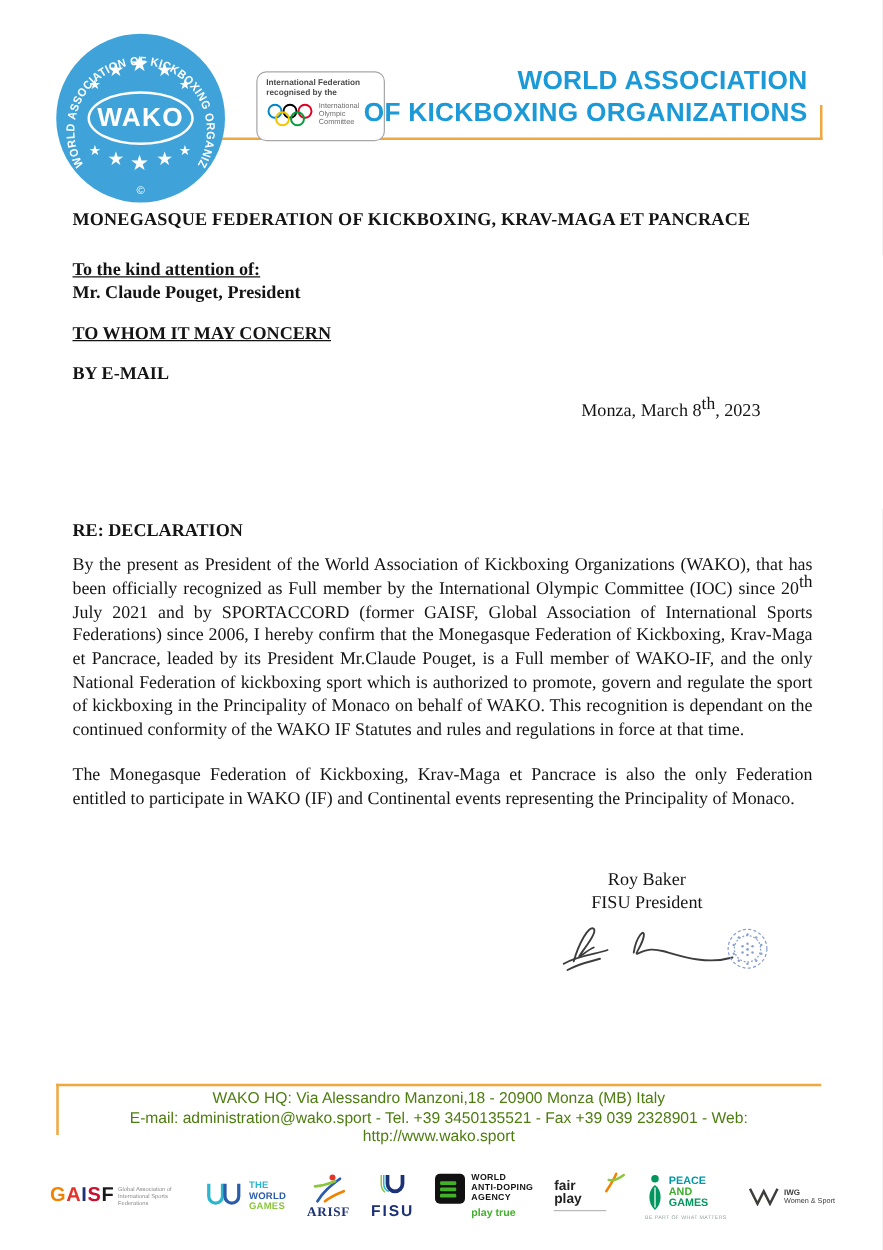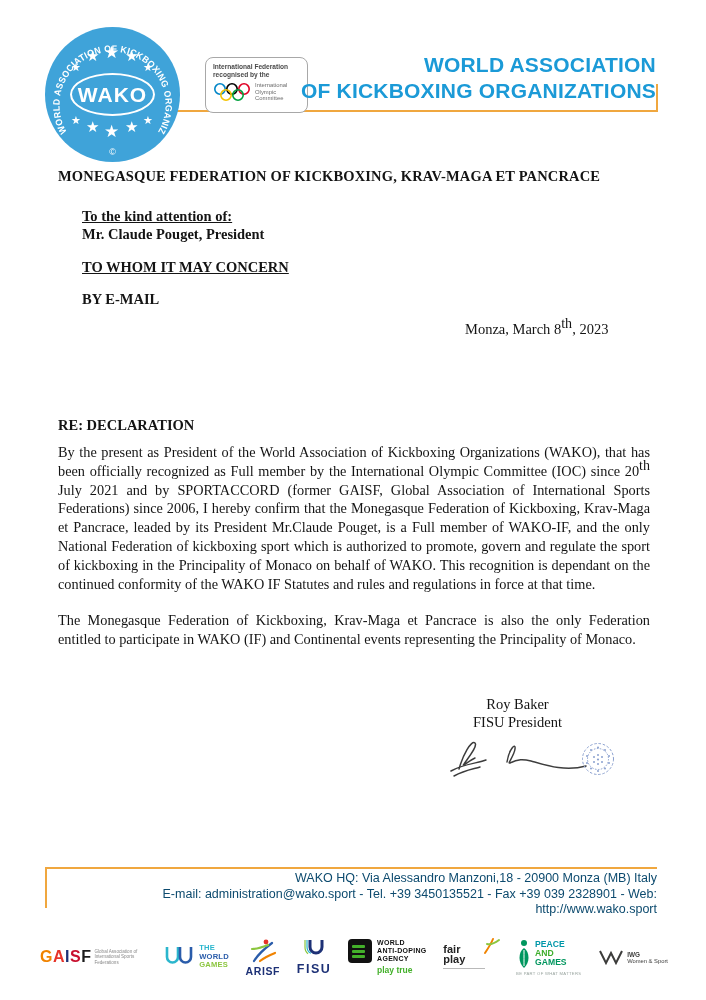--- a/index.html
+++ b/index.html
@@ -29,7 +29,7 @@
   .ioc-row { display:flex; align-items:center; gap:4px; margin-top:3px; }
   .ioc-r { font-size:5.9px; color:#6d6d6d; line-height:6.6px; }
 
-  .org-title { position:absolute; right:50px; top:52px; text-align:right;
+  .org-title { position:absolute; right:60px; top:52px; text-align:right;
     font-family:"Liberation Sans", sans-serif; font-weight:bold; font-size:21px;
     line-height:26px; color:#1b9ad7; letter-spacing:.2px; }
 

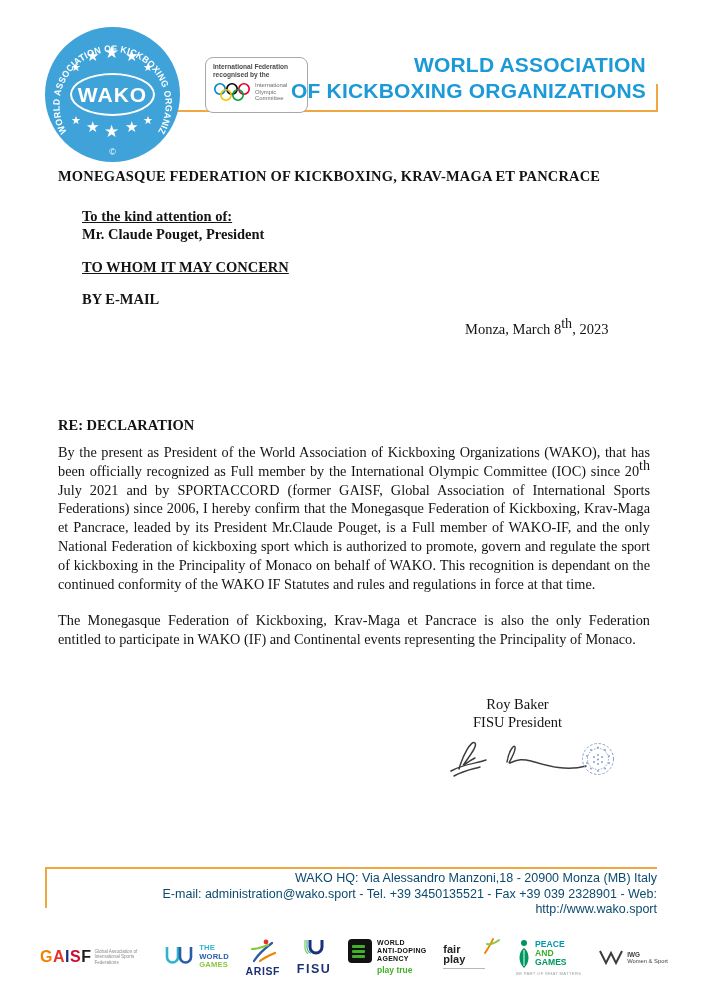--- a/index.html
+++ b/index.html
@@ -41,7 +41,7 @@
 
   
   .letter { position:absolute; left:58px; top:168px; width:592px; font-size:14.5px; }
-  .b { font-weight:bold;margin-left:24px; }
+  .b { font-weight:bold; }
   .u { text-decoration:underline; }
   .recipient { font-weight:bold; letter-spacing:.15px; }
   .attention { margin-top:23px; line-height:17.5px; }

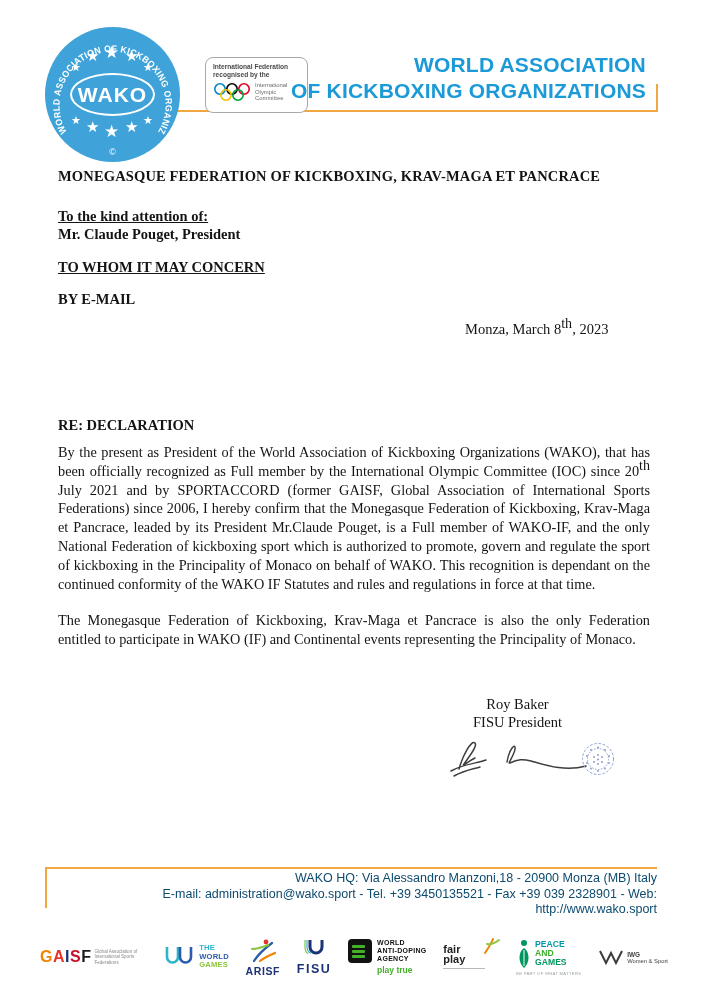--- a/index.html
+++ b/index.html
@@ -59,8 +59,8 @@
   .stamp { position:absolute; left:580px; top:741px; }
 
   
-  .footer-text { position:absolute; left:45px; top:871px; width:612px; text-align:right;
-    font-family:"Liberation Sans", sans-serif; font-size:12.5px; line-height:15.5px; color:#0c4a6e; }
+  .footer-text { position:absolute; left:45px; top:871px; width:612px; text-align:center;
+    font-family:"Liberation Sans", sans-serif; font-size:12.5px; line-height:15.5px; color:#4d7c0f; }
 
   
   .partners { position:absolute; left:40px; top:926px; width:628px; height:62px;

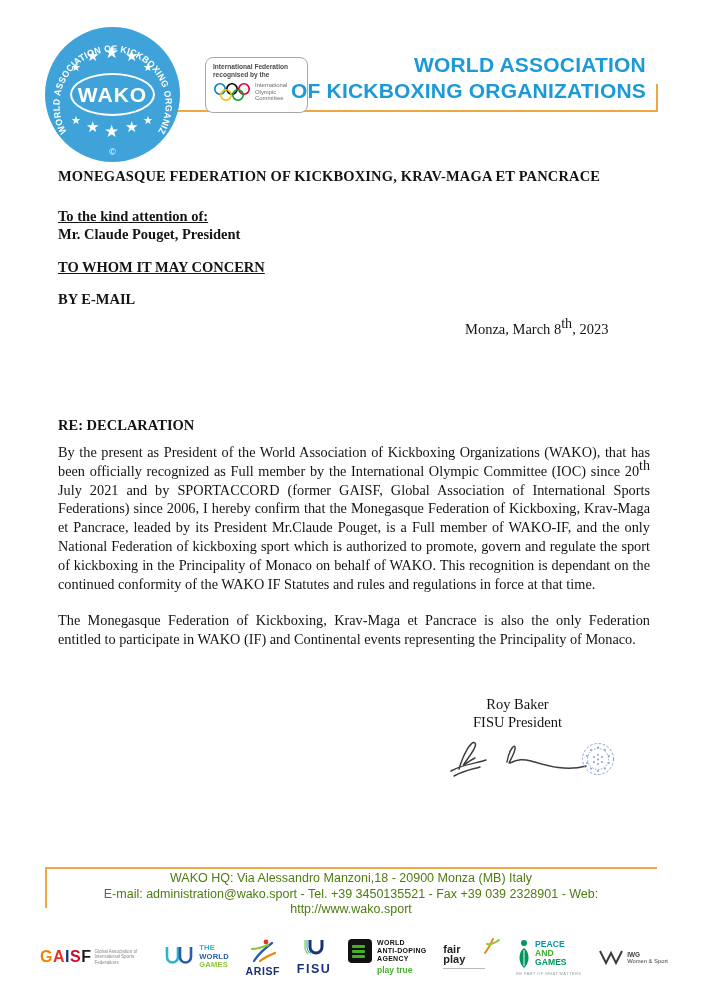--- a/index.html
+++ b/index.html
@@ -71,7 +71,7 @@
   .gaisf-sub { width:52px; font-size:4.6px; line-height:5.4px; color:#8a8a8a; }
   .p-twg { display:flex; align-items:center; gap:4px; }
   .twg-txt { font-size:7.6px; font-weight:800; line-height:8.4px; letter-spacing:.2px; }
-  .p-arisf { display:flex; flex-direction:column; align-items:center; gap:1px; }
+  .p-arisf { display:flex; flex-direction:column; align-items:center; gap:1px;font-family:Liberation Serif, serif; }
   .arisf-txt { font-size:10.5px; font-weight:800; color:#1d3176; letter-spacing:.6px; }
   .p-fisu { display:flex; flex-direction:column; align-items:center; }
   .fisu-txt { font-size:12.5px; font-weight:800; color:#1d3176; letter-spacing:1.5px; }

